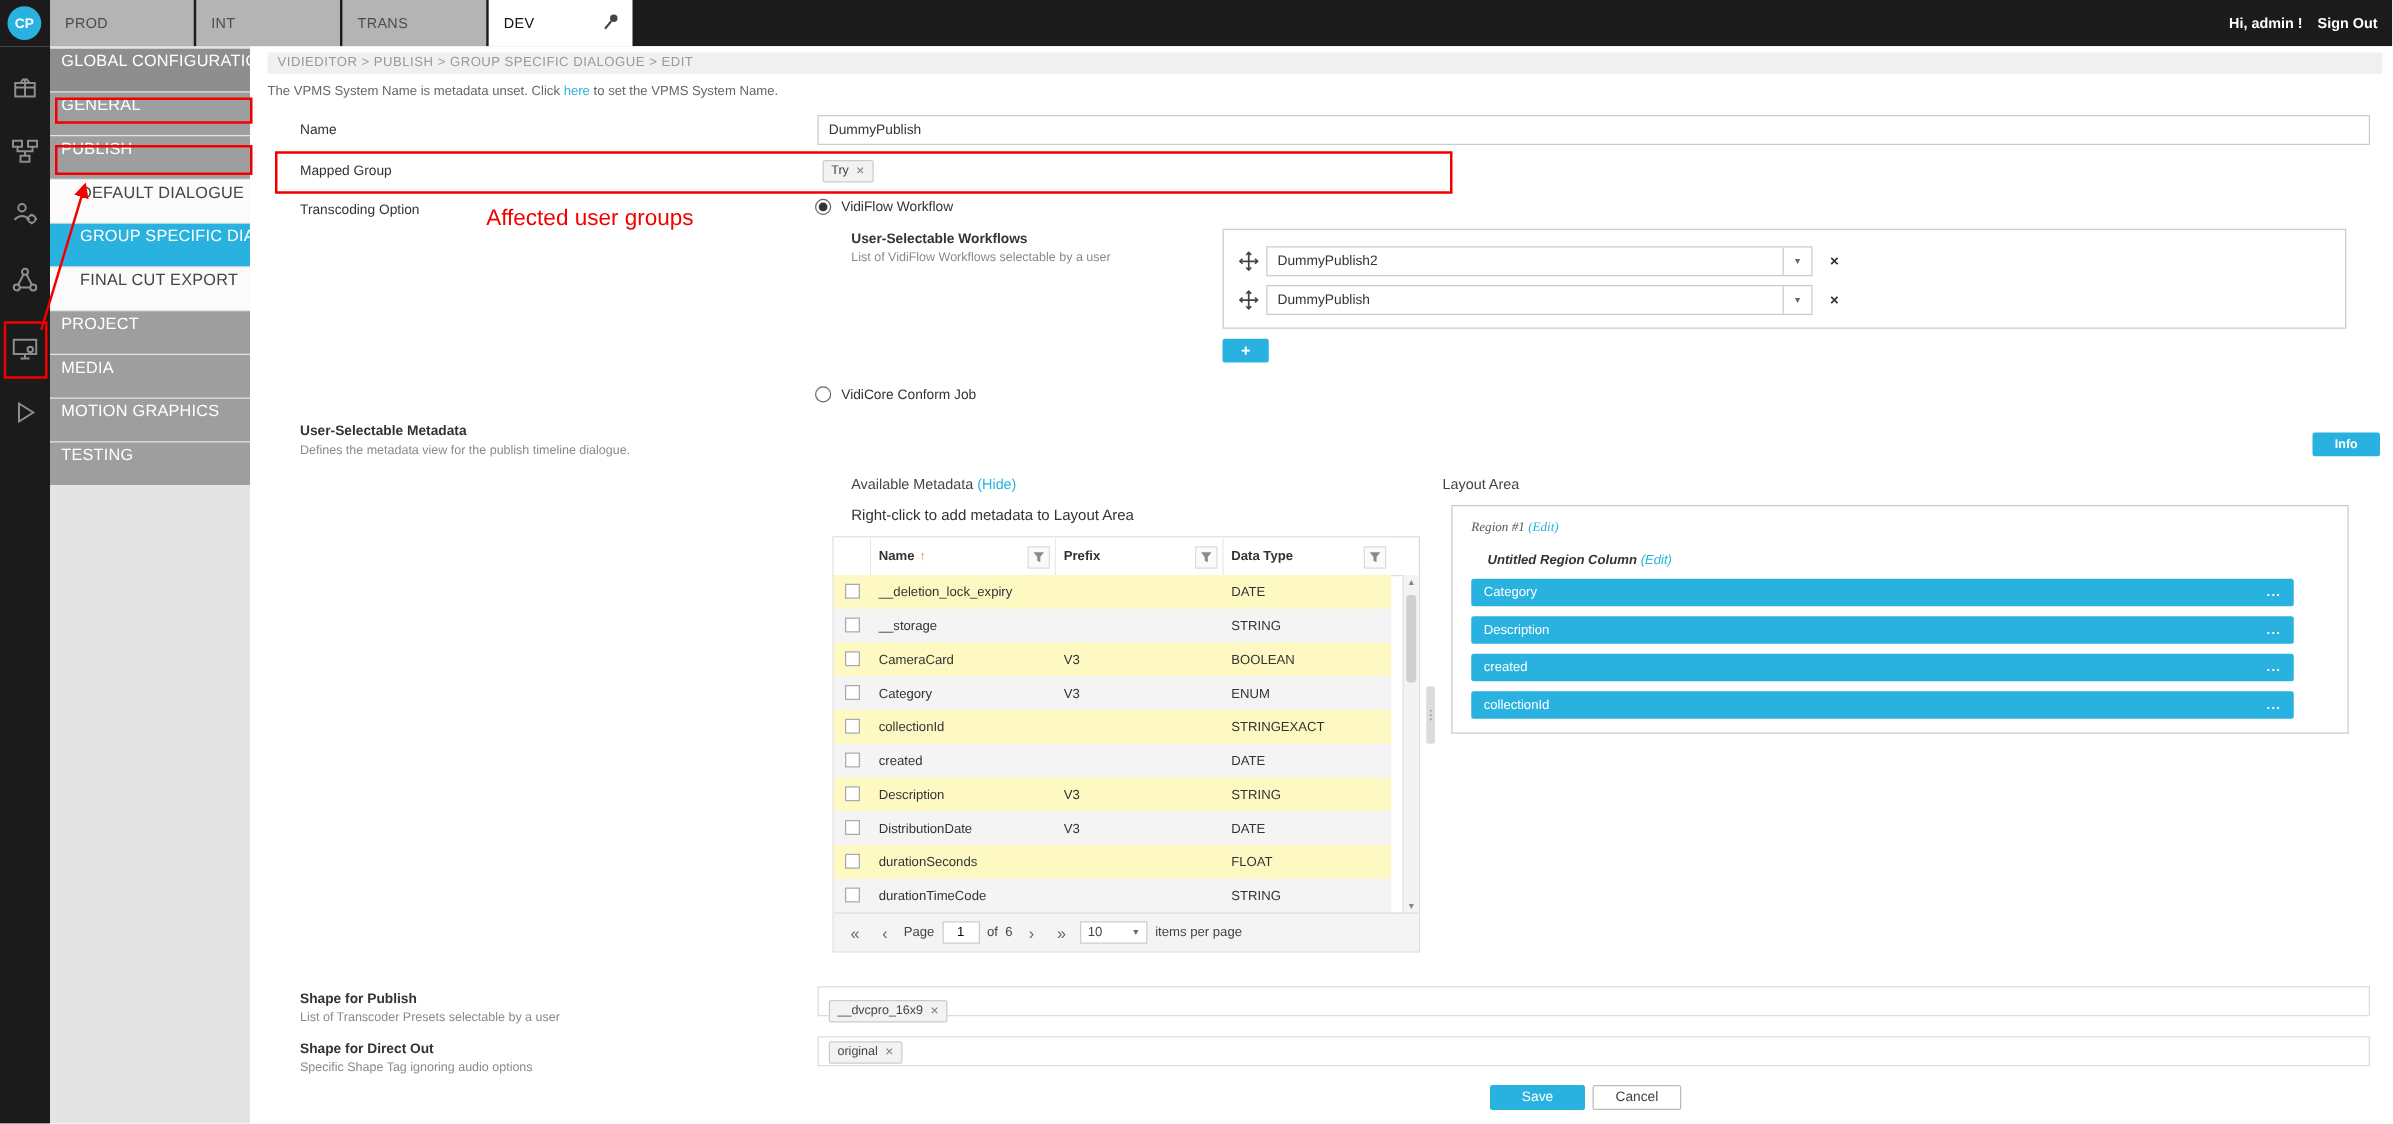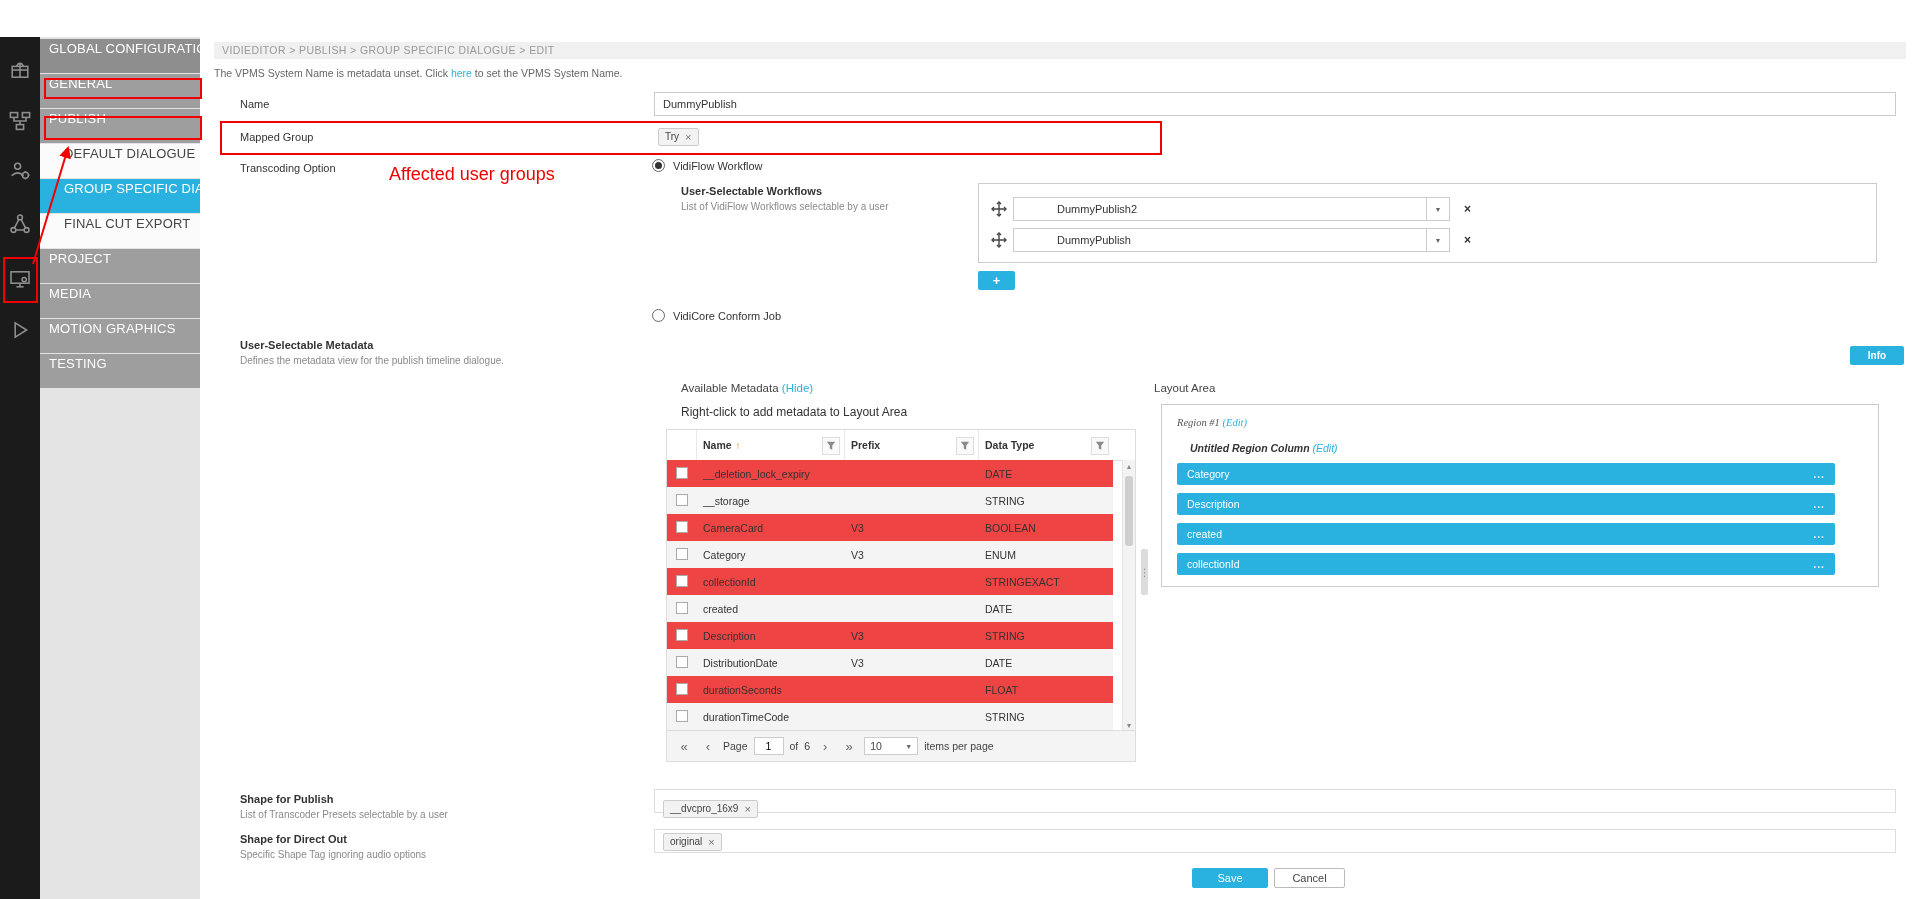--- a/index.html
+++ b/index.html
@@ -127,6 +127,27 @@
 
 <div class="screen">
 
+  <div class="topbar">
+    <div class="cp-logo">CP</div>
+    <div class="tabs">
+      <div class="tab">PROD</div>
+      <div class="tab">INT</div>
+      <div class="tab">TRANS</div>
+      <div class="tab active">
+        <span>DEV</span>
+        <span class="pin-ic">
+          <svg width="16" height="16" viewBox="0 0 16 16">
+            <circle cx="10" cy="5.5" r="3" fill="#444"></circle>
+            <line x1="8" y1="8" x2="3" y2="14" stroke="#444" stroke-width="1.6"></line>
+          </svg>
+        </span>
+      </div>
+    </div>
+    <div class="userarea">
+      <span>Hi, admin !</span>
+      <span class="signout">Sign Out</span>
+    </div>
+  </div>
 
   <div class="sidebar">
     <span class="side-icon" style="top:21px">

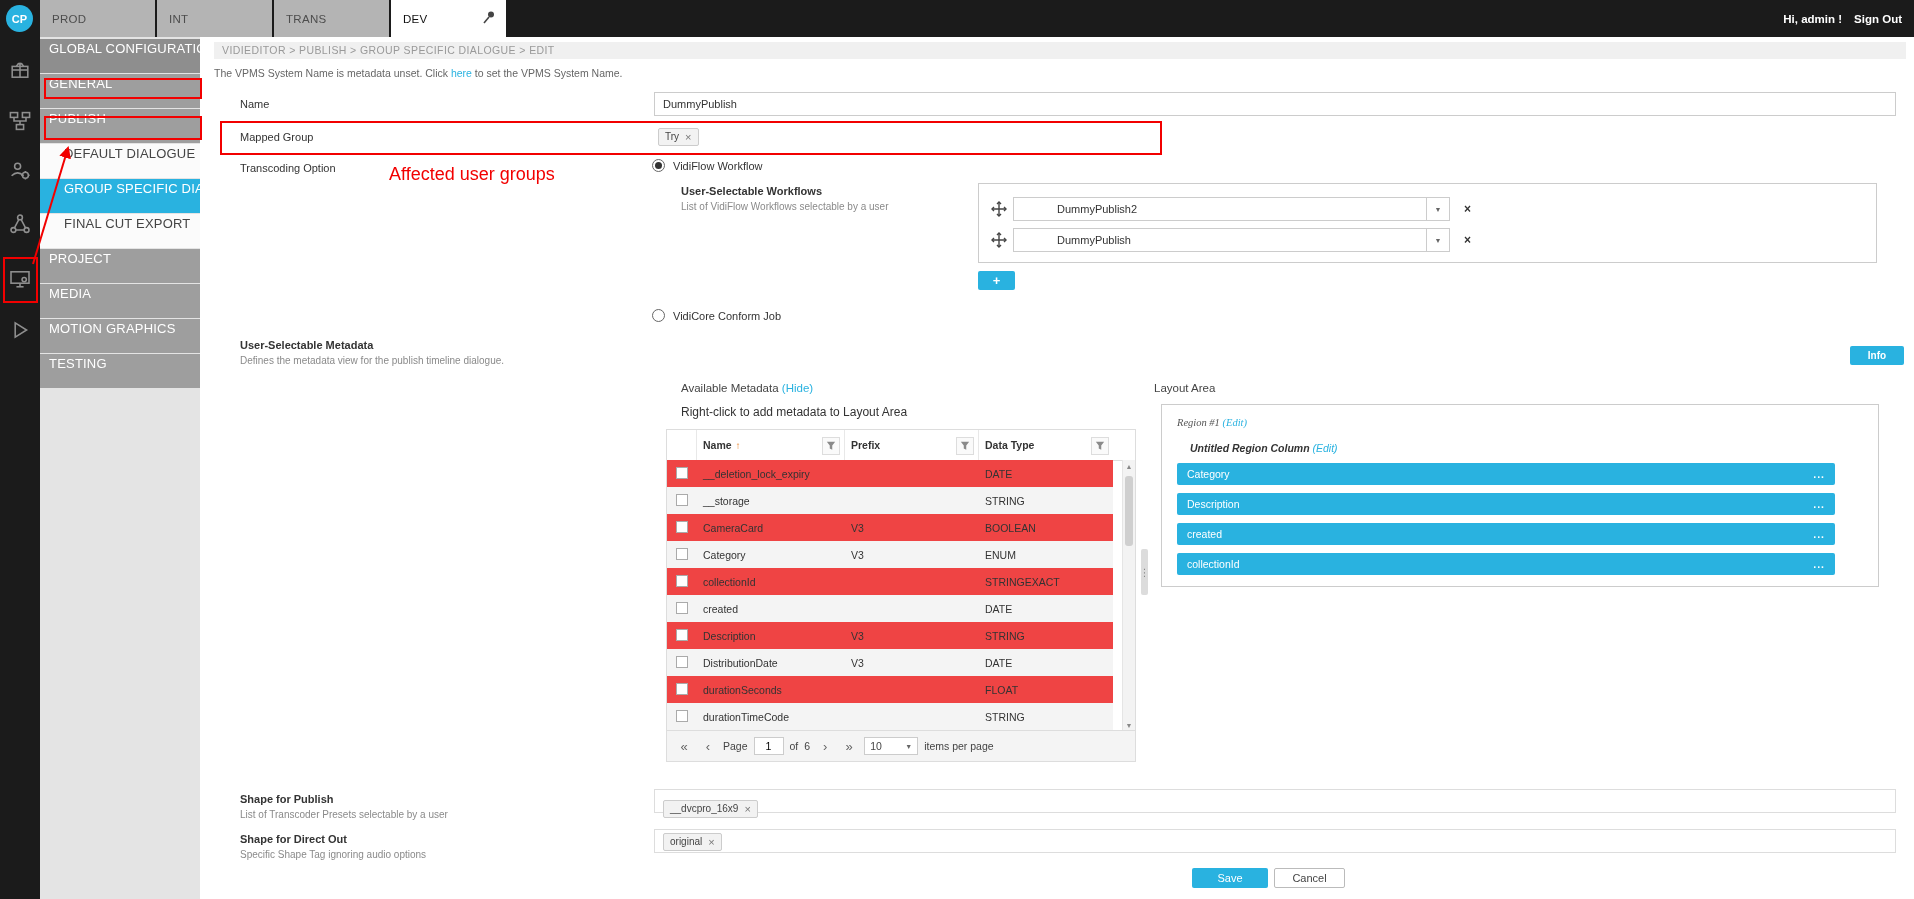--- a/index.html
+++ b/index.html
@@ -60,7 +60,7 @@
   .move{width:20px;height:20px;margin-right:4px;cursor:grab;}
   .dropdown{width:437px;height:24px;border:1px solid #ccc;display:flex;align-items:center;
             box-sizing:border-box;background:#fff;cursor:pointer;}
-  .dtext{flex:1;padding-left:8px;font-size:11px;color:#333;margin-left:35px;}
+  .dtext{flex:1;padding-left:8px;font-size:11px;color:#333;}
   .dcaret{width:22px;height:100%;border-left:1px solid #ccc;display:flex;align-items:center;
           justify-content:center;font-size:7px;color:#666;}
   .xbtn{font-weight:bold;color:#333;font-size:12px;margin-left:14px;cursor:pointer;}

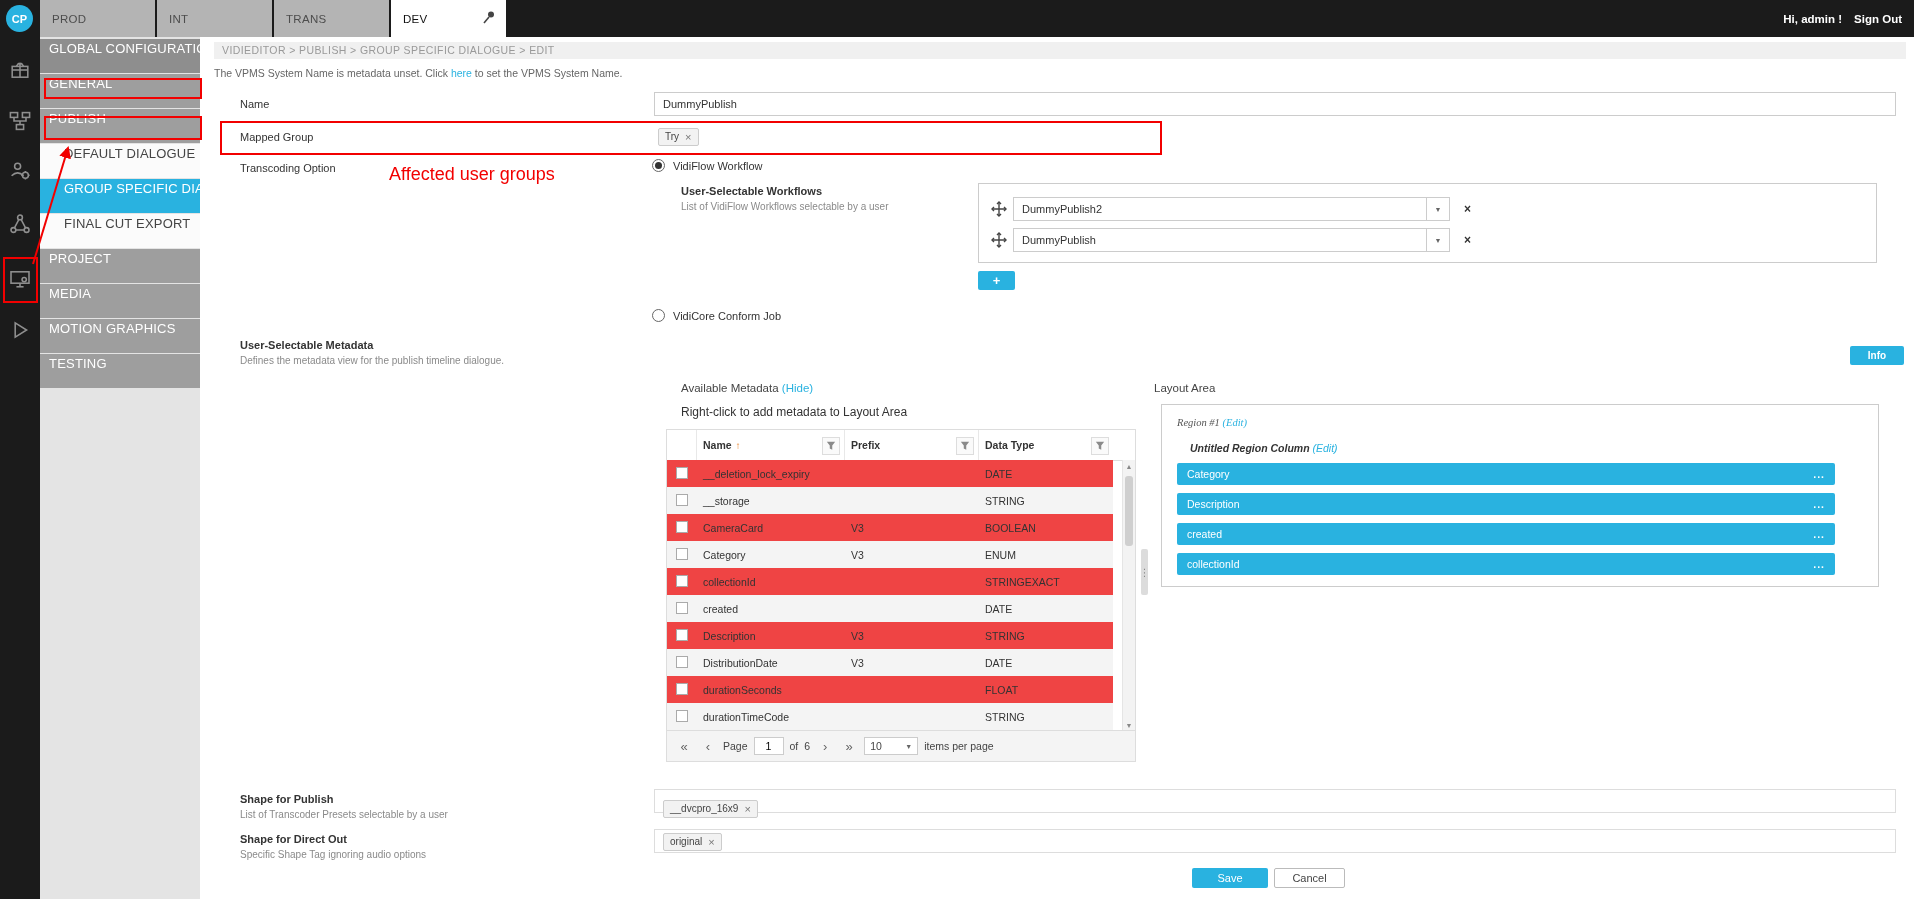--- a/index.html
+++ b/index.html
@@ -80,7 +80,7 @@
   .funnel{position:absolute;right:4px;top:7px;width:16px;height:16px;border:1px solid #ddd;
           background:#fafafa;display:flex;align-items:center;justify-content:center;cursor:pointer;}
   .grow{position:absolute;left:0;width:446px;height:27px;border-bottom:1px solid #efefef;
-        background:#ef4444;cursor:context-menu;}
+        background:#fef9c3;cursor:context-menu;}
   .grow.alt{background:#f4f4f4;}
   .gc{position:absolute;top:0;height:27px;display:flex;align-items:center;font-size:10.5px;color:#333;}
   .cb{position:absolute;left:9px;top:7px;width:12px;height:12px;border:1px solid #aaa;background:#fff;

